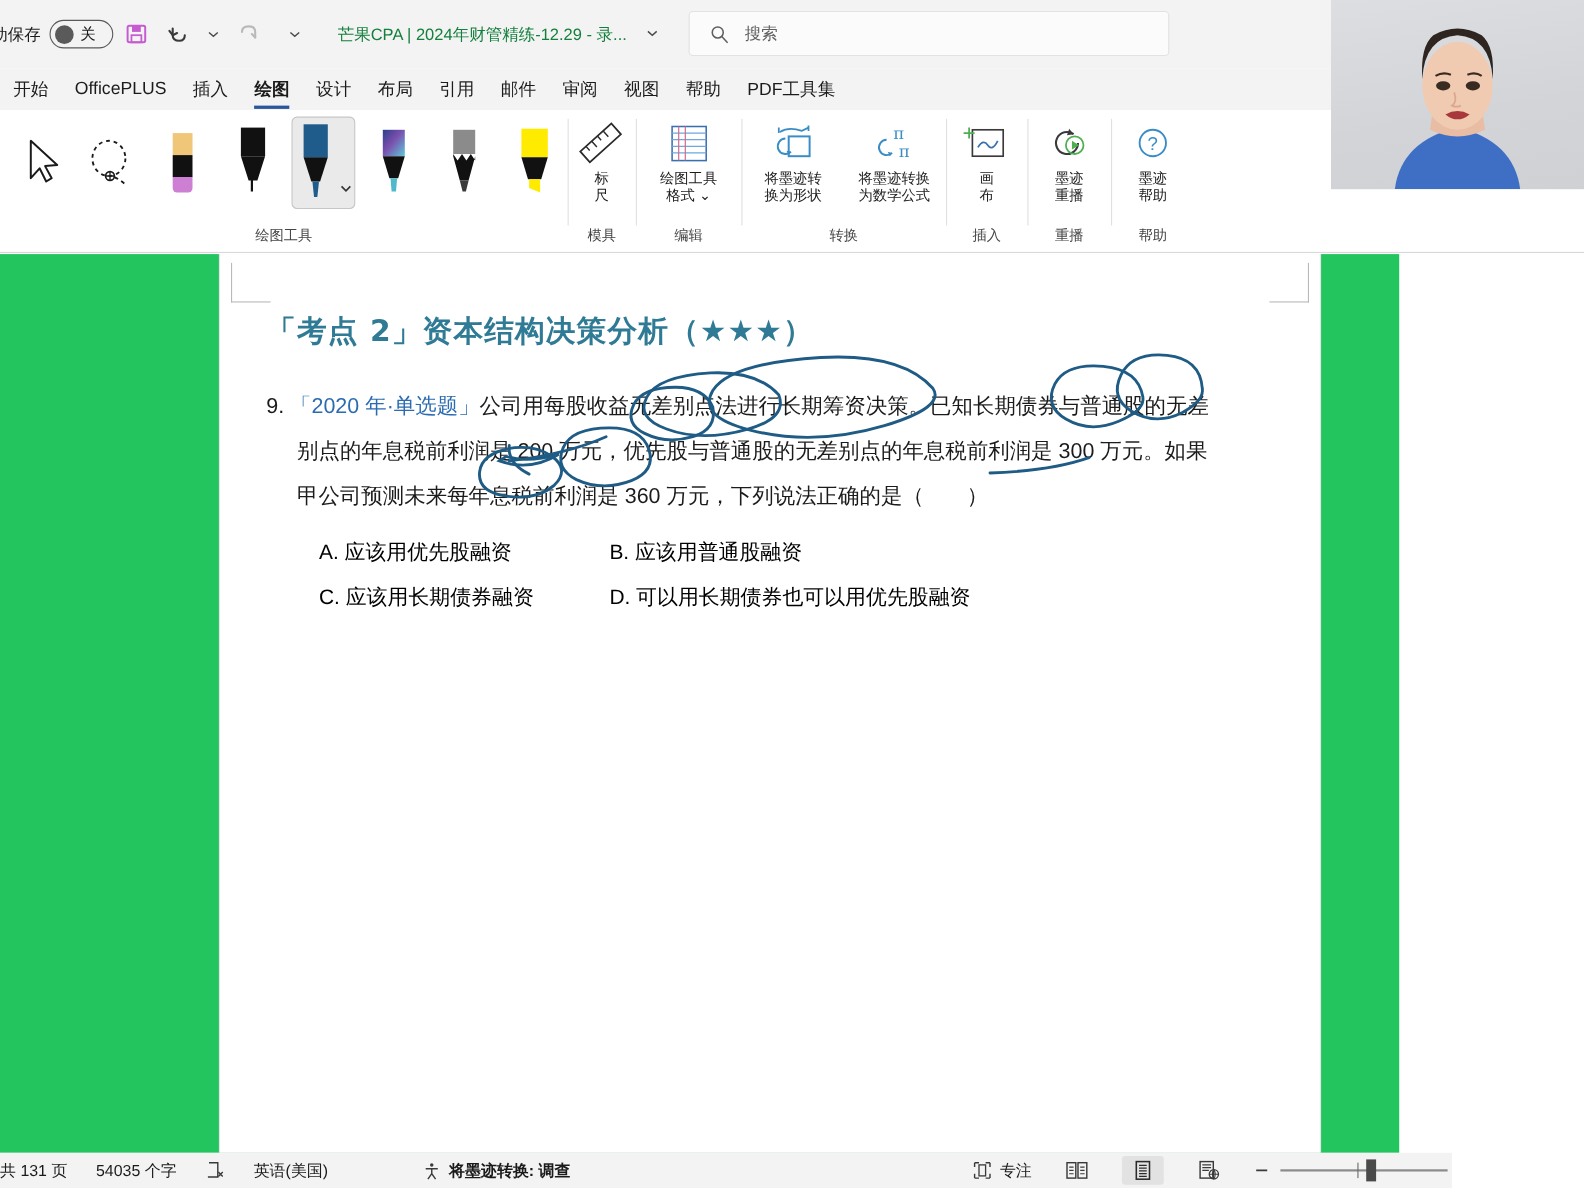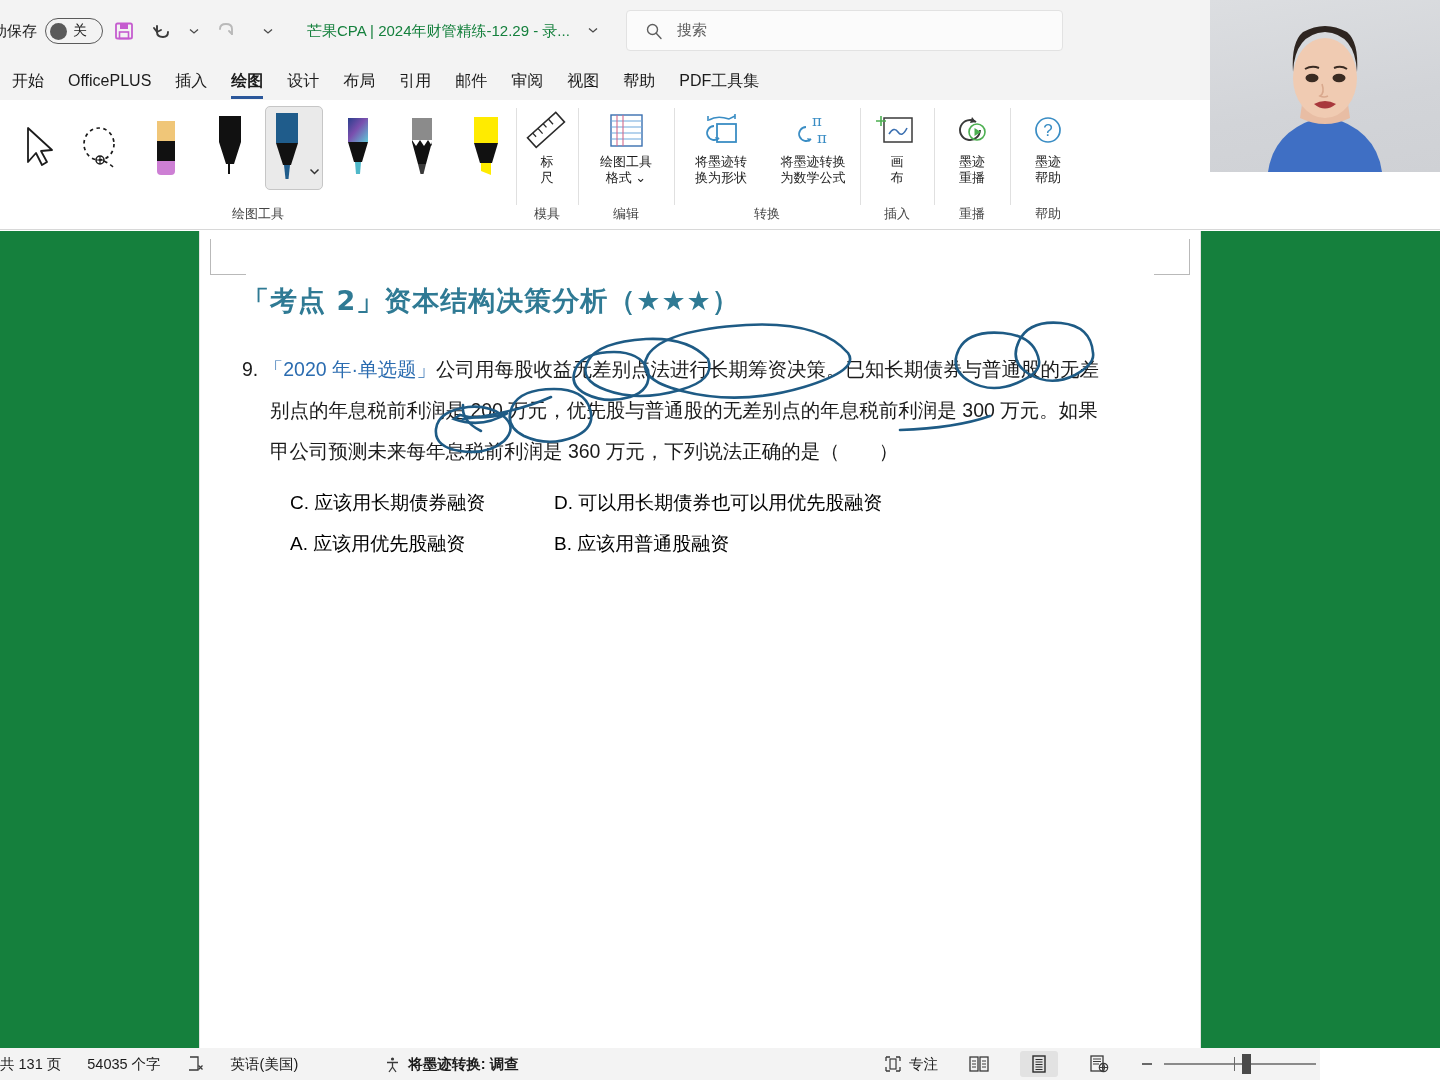--- a/index.html
+++ b/index.html
@@ -96,8 +96,8 @@
 
   
   .docarea {
-    position: absolute; top: 231px; left: 0; width: 1440px; height: 817px;
-    background: #15803d; overflow: hidden;
+    position: absolute; top: 231px; left: 0; width: 1272px; height: 817px;
+    background: #22c55e; overflow: hidden;
   }
   .page {
     position: absolute; left: 200px; top: 0px; width: 1000px; height: 817px;

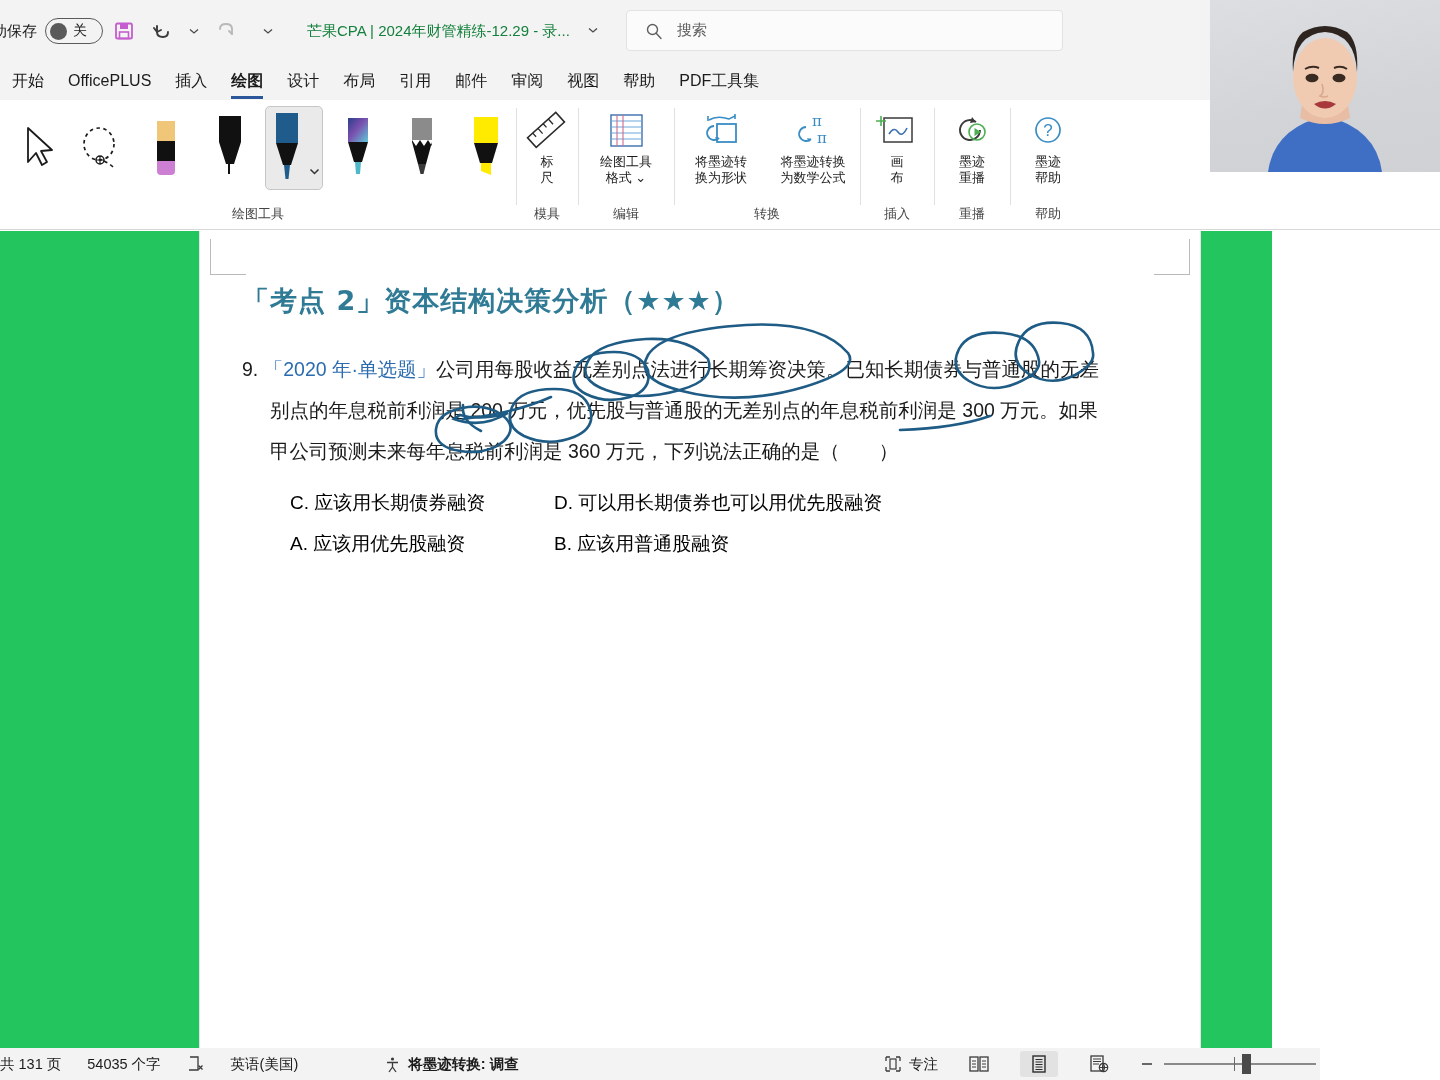--- a/index.html
+++ b/index.html
@@ -440,22 +440,22 @@
         <div class="options">
           <div class="opt-row">
             <div class="opt-a">
+              <span>A.</span>
+              <span>应该用优先股融资</span>
+            </div>
+            <div class="opt-b">
+              <span>B.</span>
+              <span>应该用普通股融资</span>
+            </div>
+          </div>
+          <div class="opt-row">
+            <div class="opt-a">
               <span>C.</span>
               <span>应该用长期债券融资</span>
             </div>
             <div class="opt-b">
               <span>D.</span>
               <span>可以用长期债券也可以用优先股融资</span>
-            </div>
-          </div>
-          <div class="opt-row">
-            <div class="opt-a">
-              <span>A.</span>
-              <span>应该用优先股融资</span>
-            </div>
-            <div class="opt-b">
-              <span>B.</span>
-              <span>应该用普通股融资</span>
             </div>
           </div>
         </div>

